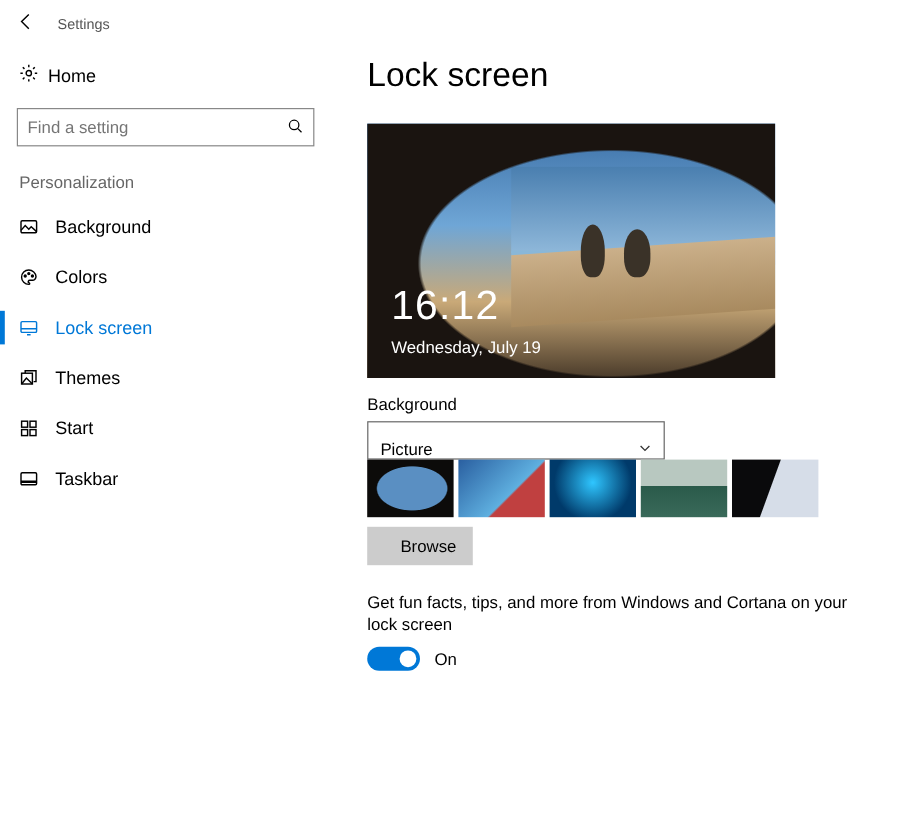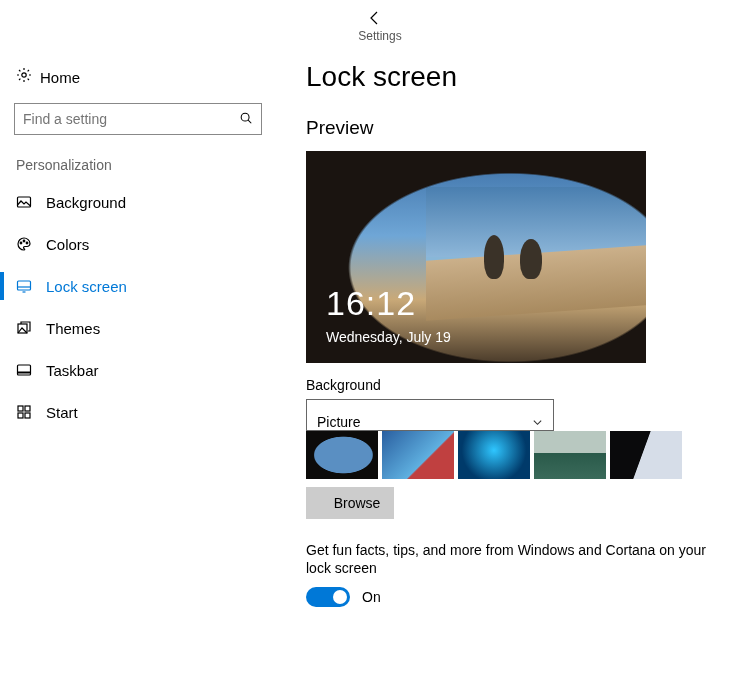--- a/index.html
+++ b/index.html
@@ -16,7 +16,6 @@
       display: flex;
       align-items: center;
       padding: 10px 6px 16px 6px;
-      flex-direction: column;
     }
     .header .back { width: 32px; text-align: center; color: #555; cursor: pointer; }
     .header .title { color: #555; font-size: 12px; margin-left: 10px; }

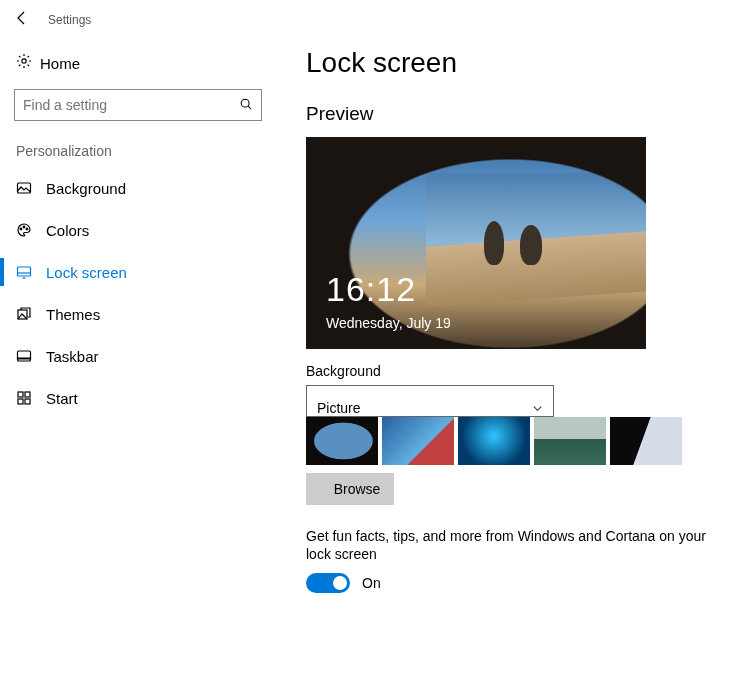--- a/index.html
+++ b/index.html
@@ -232,7 +232,6 @@
 
   <div class="content">
     <h1 class="page-title">Lock screen</h1>
-    <h2 class="sub">Preview</h2>
 
     <div class="preview-box">
       <div class="sky"></div>

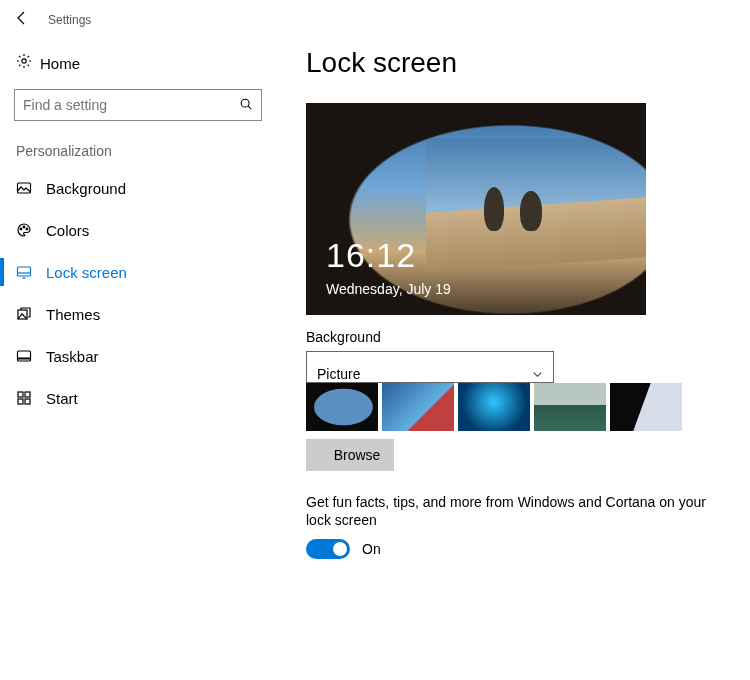--- a/index.html
+++ b/index.html
@@ -210,15 +210,6 @@
       <div class="nav-item">
         <span class="icon">
             <svg class="ico" viewBox="0 0 16 16">
-              <rect x="1.5" y="3" width="13" height="10" rx="1"></rect>
-              <path d="M1.5 10.5h13" stroke-width="2"></path>
-            </svg>
-          </span>
-        <span class="lbl">Taskbar</span>
-      </div>
-      <div class="nav-item">
-        <span class="icon">
-            <svg class="ico" viewBox="0 0 16 16">
               <rect x="2" y="2" width="5" height="5"></rect>
               <rect x="9" y="2" width="5" height="5"></rect>
               <rect x="2" y="9" width="5" height="5"></rect>
@@ -226,6 +217,15 @@
             </svg>
           </span>
         <span class="lbl">Start</span>
+      </div>
+      <div class="nav-item">
+        <span class="icon">
+            <svg class="ico" viewBox="0 0 16 16">
+              <rect x="1.5" y="3" width="13" height="10" rx="1"></rect>
+              <path d="M1.5 10.5h13" stroke-width="2"></path>
+            </svg>
+          </span>
+        <span class="lbl">Taskbar</span>
       </div>
     </div>
   </div>

